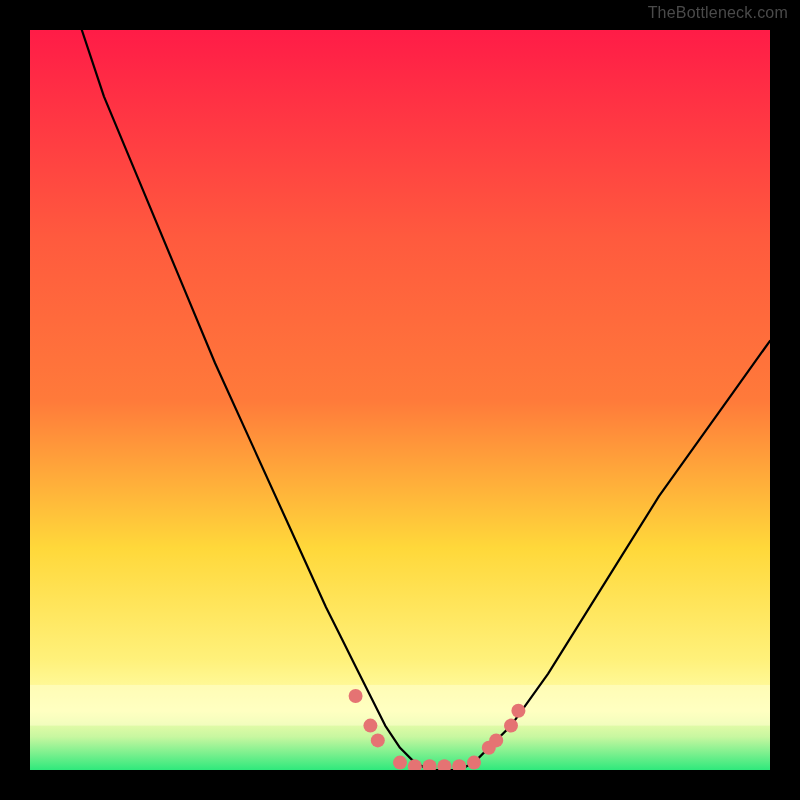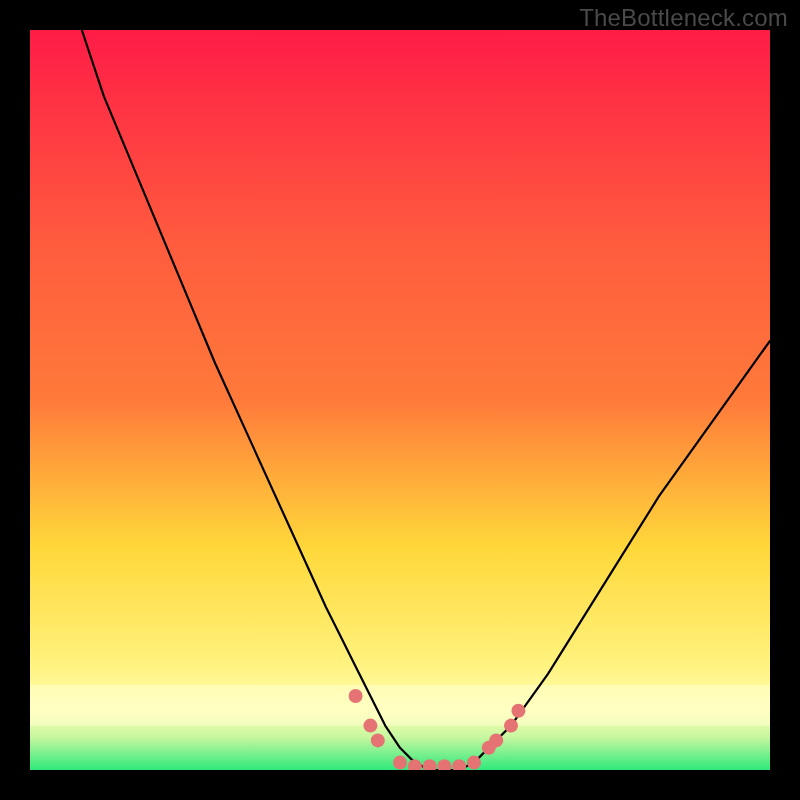--- a/index.html
+++ b/index.html
@@ -22,7 +22,7 @@
     top: 4px;
     right: 12px;
     color: #4a4a4a;
-    font-size: 24px;
+    font-size: 16px;
     font-weight: 500;
     letter-spacing: 0.2px;
     z-index: 20;

